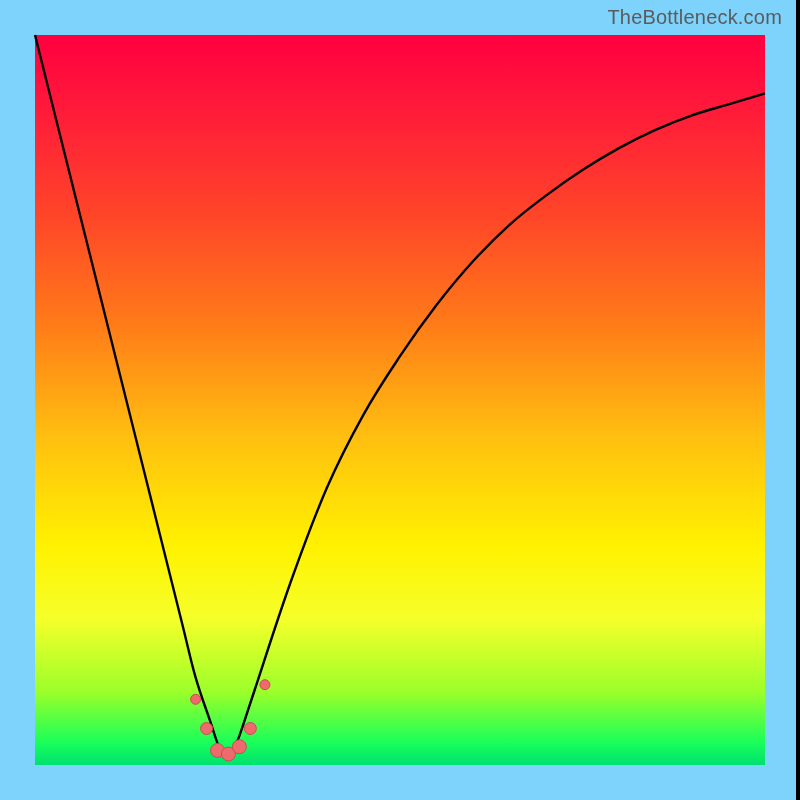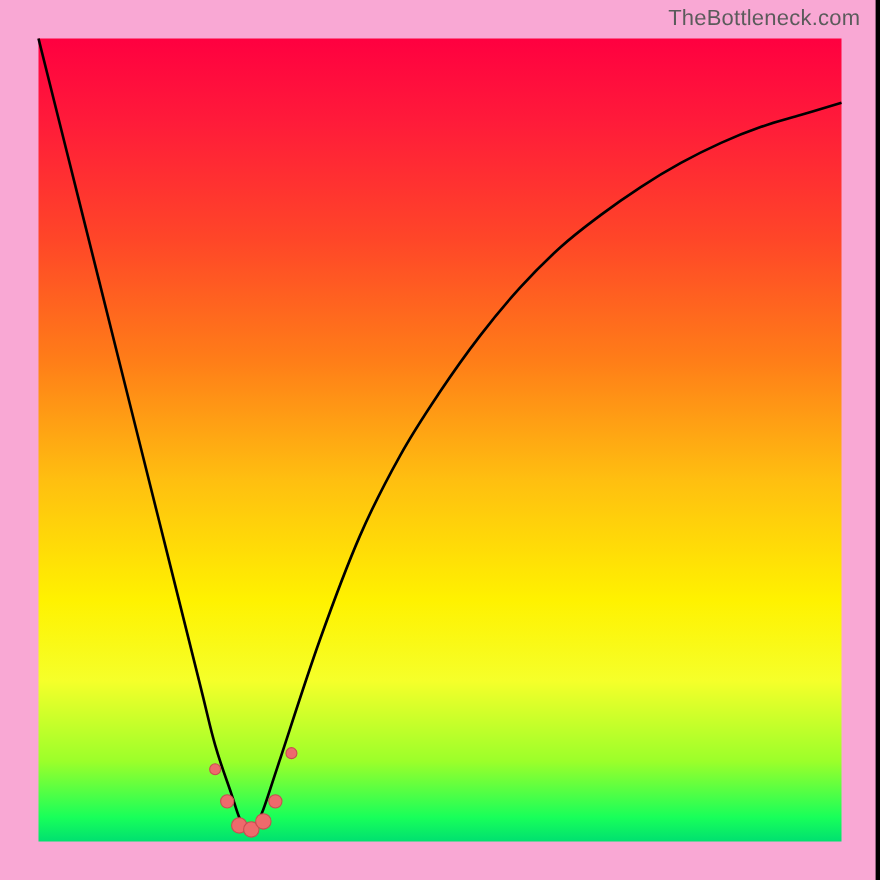--- a/index.html
+++ b/index.html
@@ -15,7 +15,7 @@
     position: relative;
     width: 796px;
     height: 800px;
-    background: #f9a8d4;
+    background: #7dd3fc;
   }
   .plot-area {
     position: absolute;

